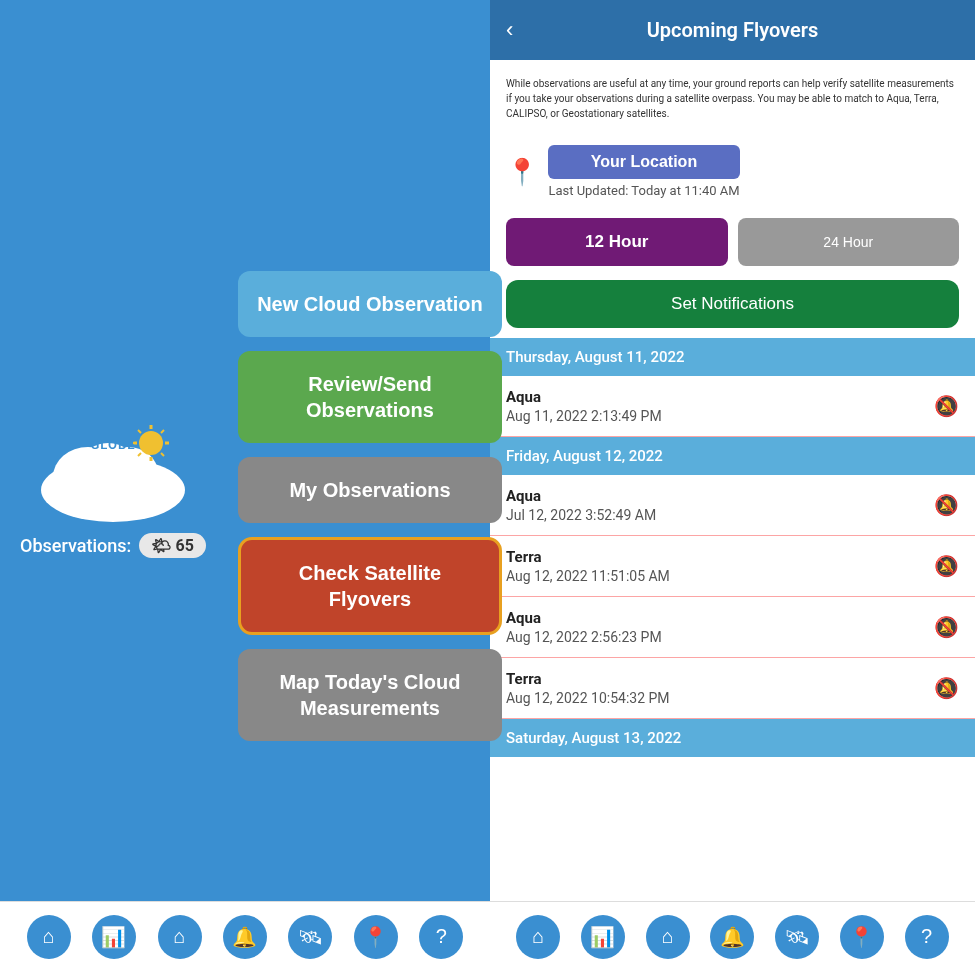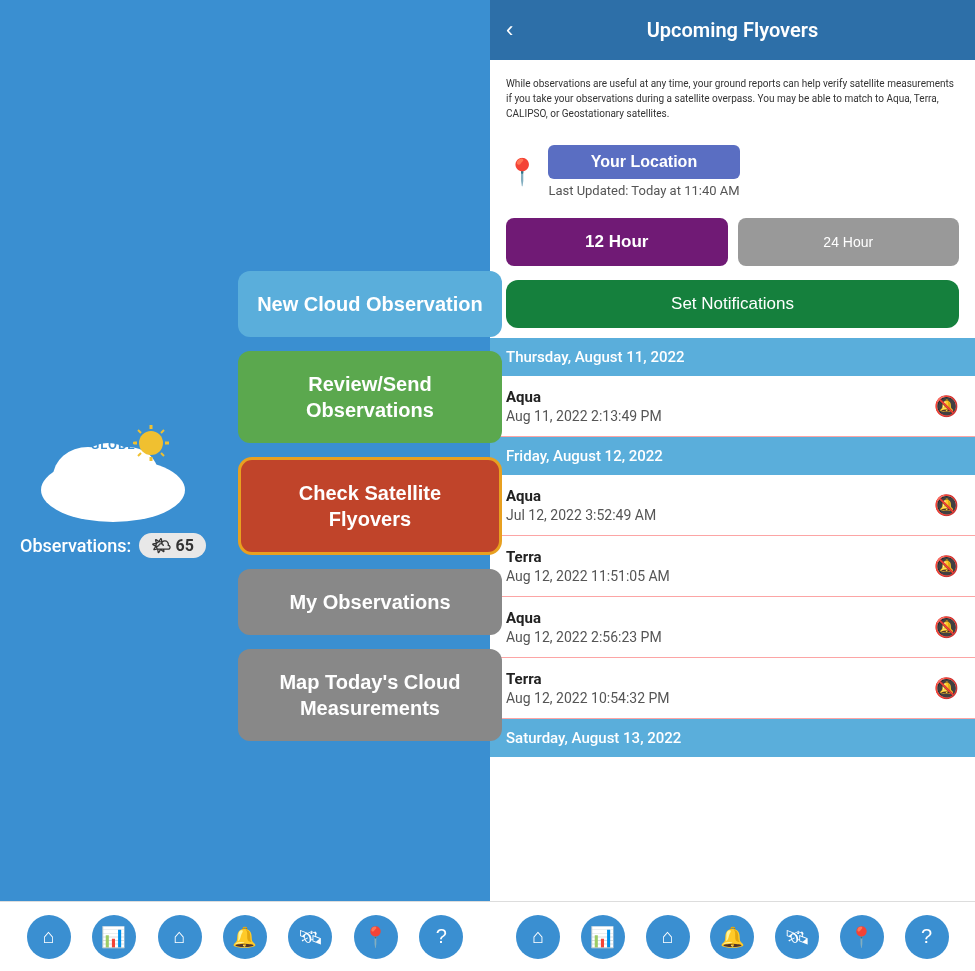--- a/index.html
+++ b/index.html
@@ -355,8 +355,8 @@
   <div class="menu-buttons">
     <button class="menu-btn btn-blue">New Cloud Observation</button>
     <button class="menu-btn btn-green">Review/Send<br>Observations</button>
+    <button class="menu-btn btn-gray">My Observations</button>
     <button class="menu-btn btn-red">Check Satellite Flyovers</button>
-    <button class="menu-btn btn-gray">My Observations</button>
     <button class="menu-btn btn-gray">Map Today's Cloud Measurements</button>
   </div>
 

